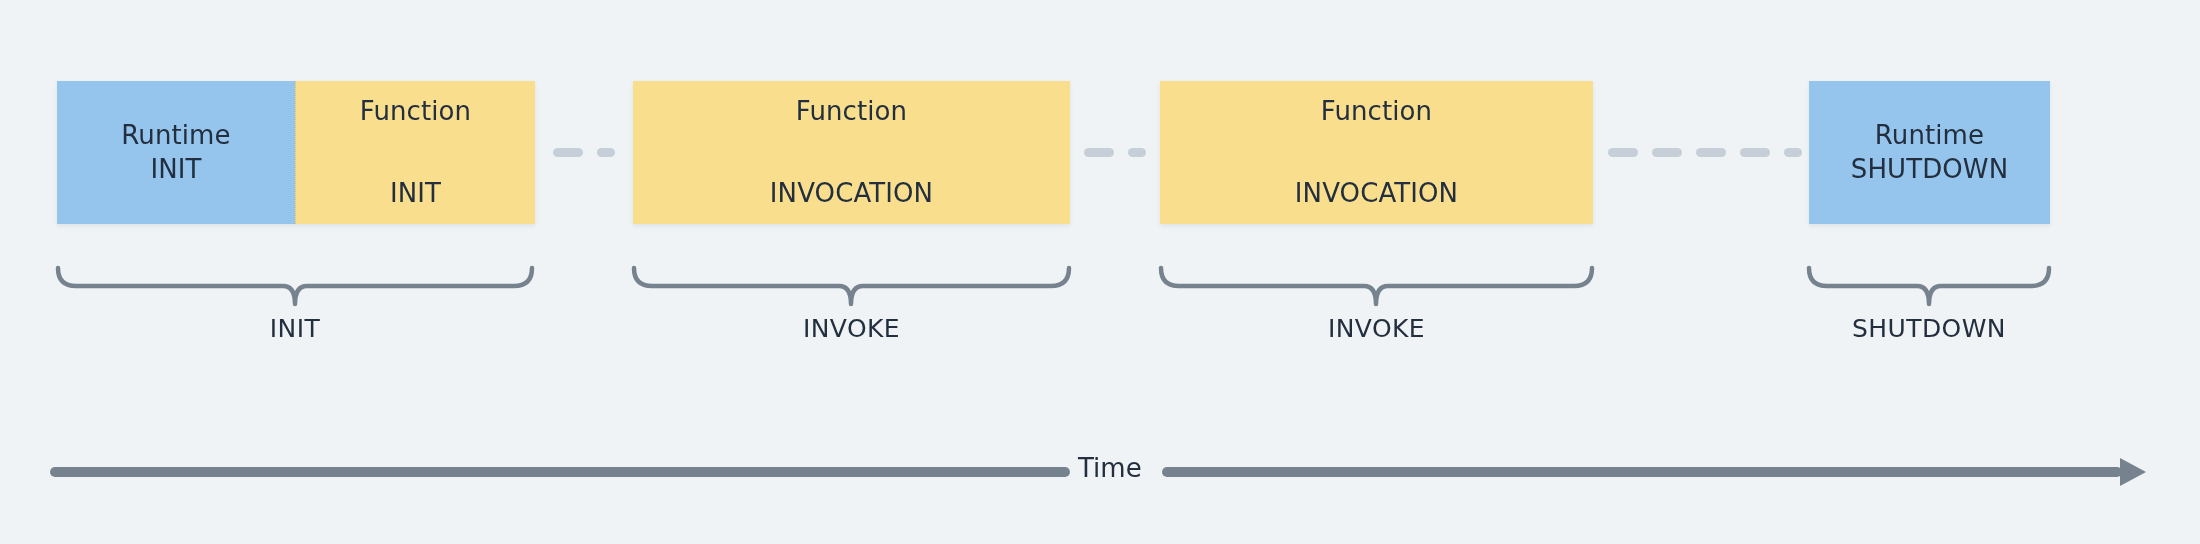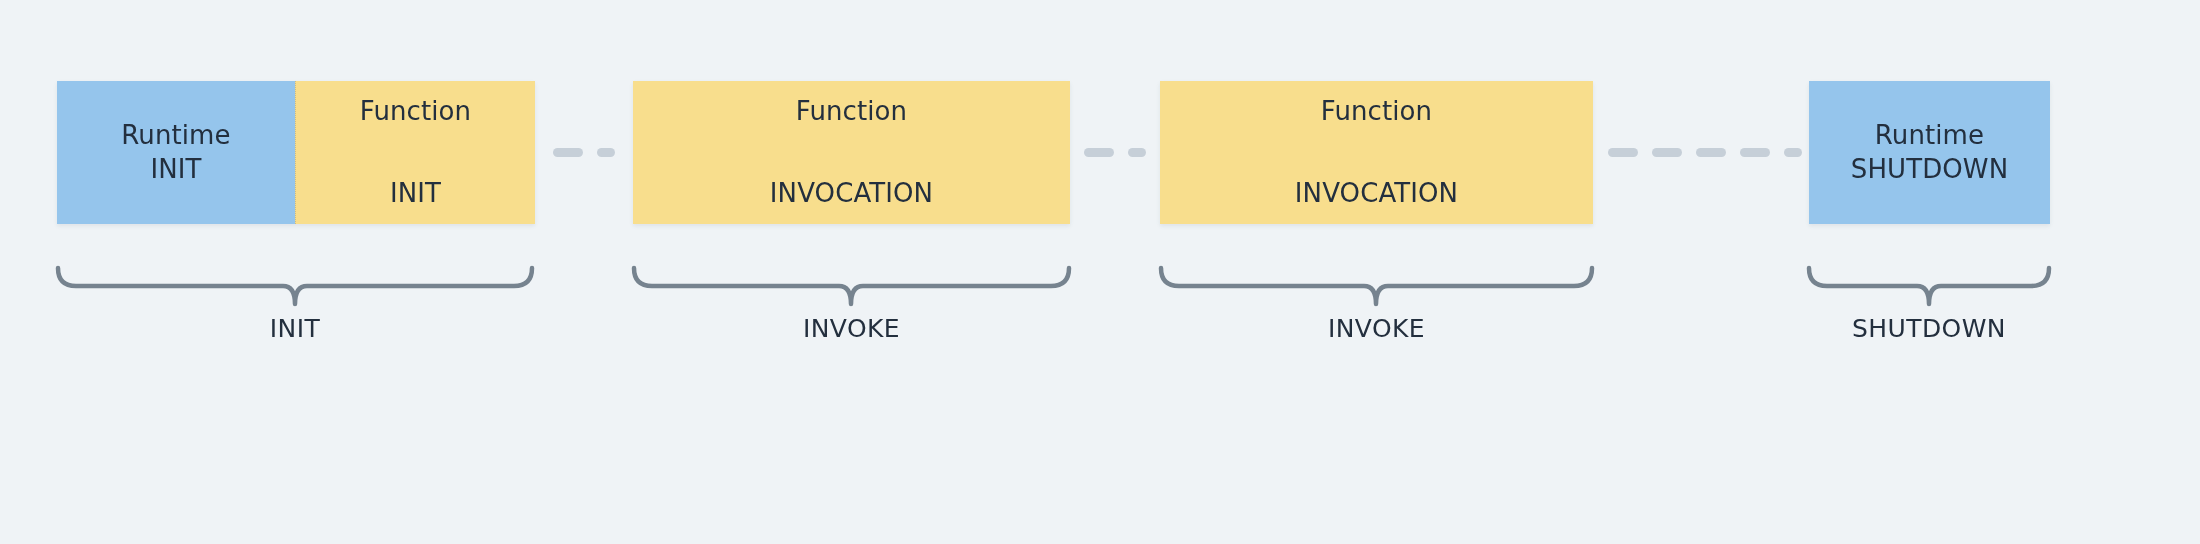--- a/index.html
+++ b/index.html
@@ -188,6 +188,12 @@
     <div class="group-label">SHUTDOWN</div>
   </div>
 
+  <div class="time-axis">
+    <div class="axis-line left" style="width:1020px;"></div>
+    <div class="axis-label" style="left:1078px;">Time</div>
+    <div class="axis-line right" style="left:1162px; width:960px;"></div>
+    <div class="axis-head" style="left:2120px;"></div>
+  </div>
 
 </div>
 

